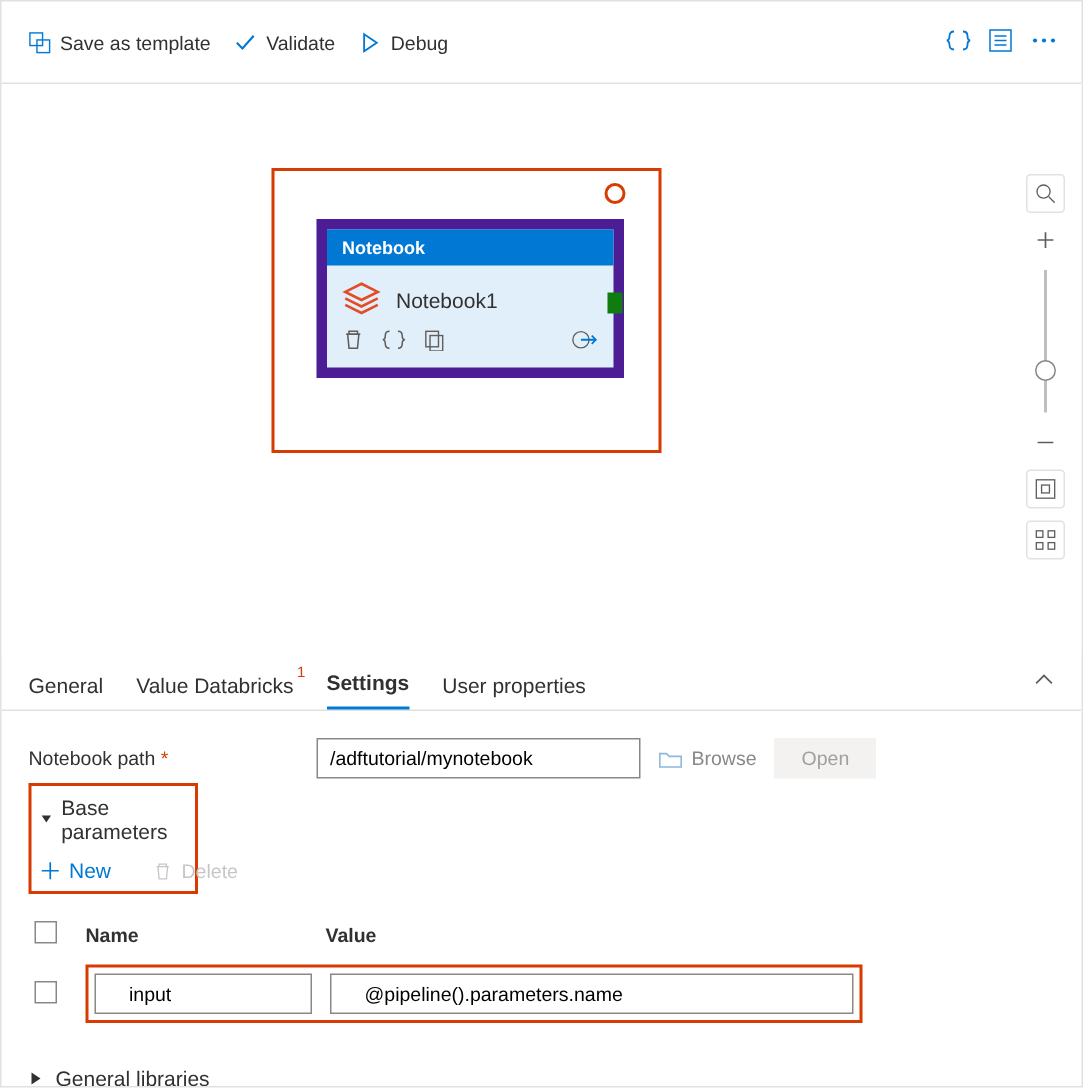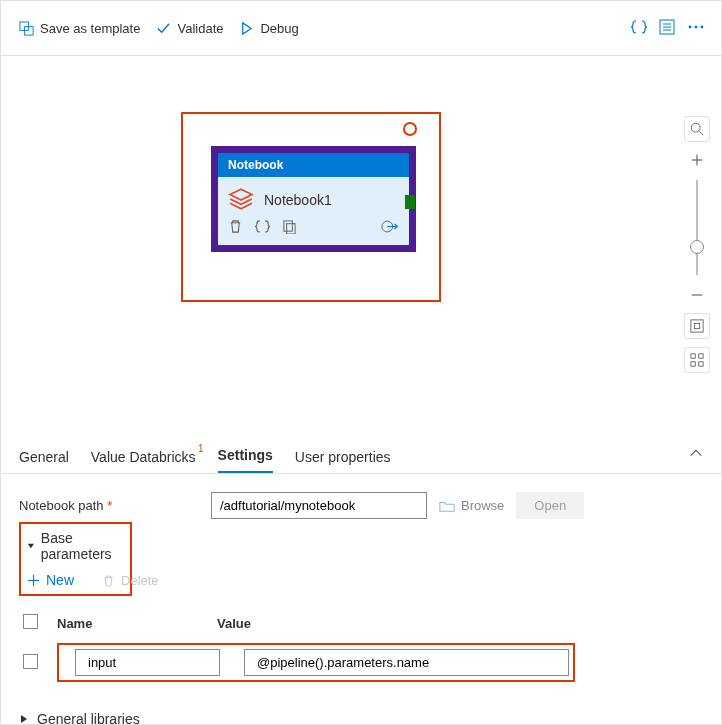--- a/index.html
+++ b/index.html
@@ -238,11 +238,10 @@
   }
   .cell-input {
     border: 1px solid #8a8886;
-    padding: 5px 12px;
+    padding: 5px 22px;
     font-size: 13px;
     width: 100%;
     background: #fff;
-    margin-left: 12px;
   }
 
   .append {

